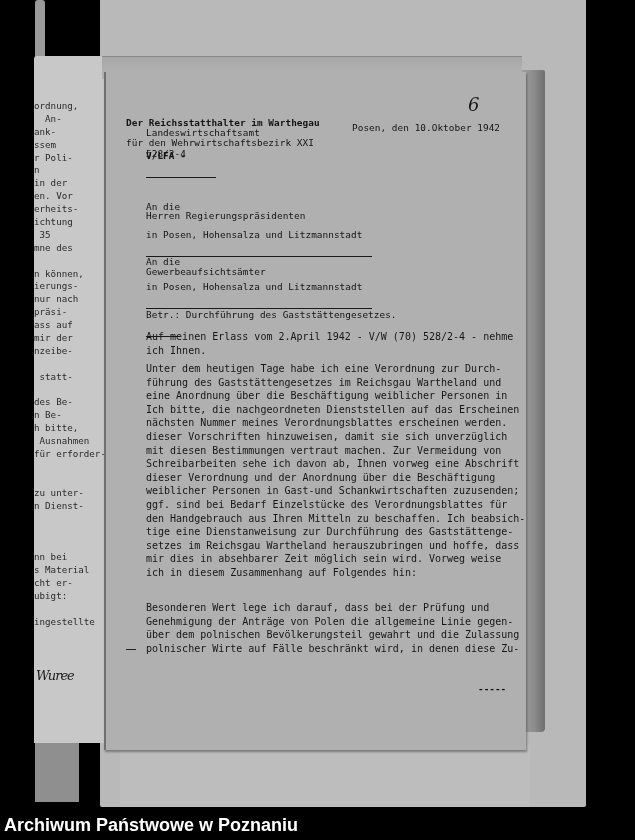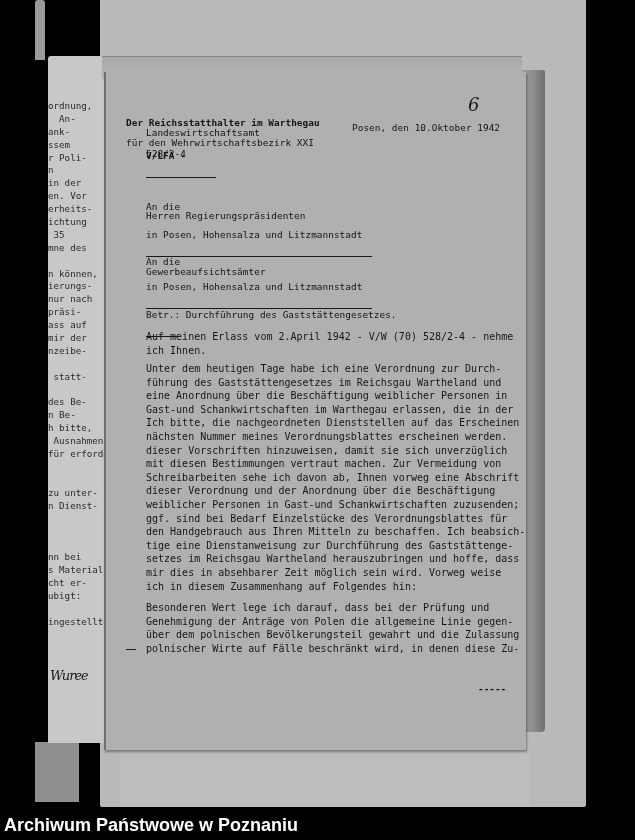--- a/index.html
+++ b/index.html
@@ -24,7 +24,7 @@
       left: 120px; top: 745px; width: 410px; height: 62px; background: #bdbdbd;
     }
     .under-page {
-      left: 48px; top: 56px; width: 76px; height: 687px;
+      left: 34px; top: 56px; width: 76px; height: 687px;
       background: #c8c8c8; border-radius: 3px 3px 0 0;
       overflow: hidden;
     }

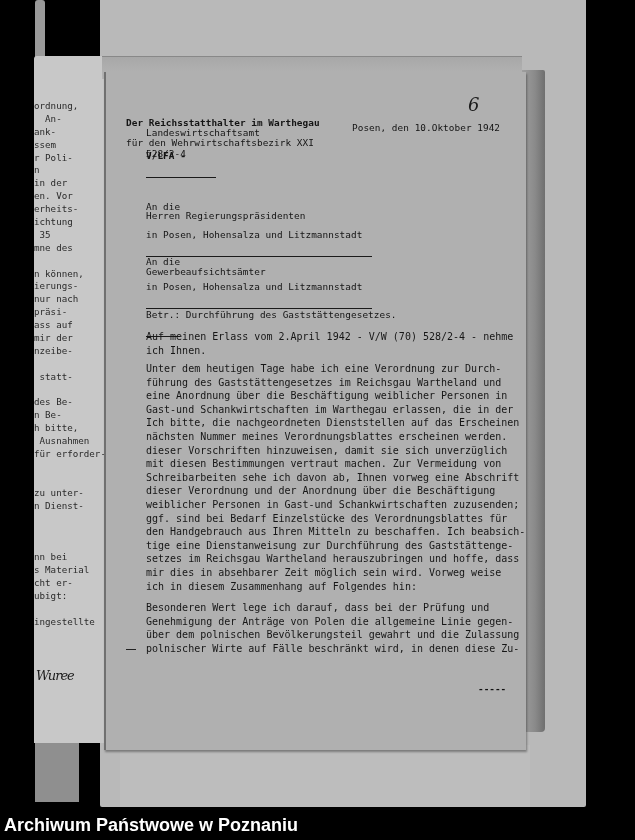--- a/index.html
+++ b/index.html
@@ -123,7 +123,6 @@
       <span class="body-line">Unter dem heutigen Tage habe ich eine Verordnung zur Durch-</span>
       <span class="body-line">führung des Gaststättengesetzes im Reichsgau Wartheland und</span>
       <span class="body-line">eine Anordnung über die Beschäftigung weiblicher Personen in</span>
-      <span class="body-line">Gast-und Schankwirtschaften im Warthegau erlassen, die in der</span>
       <span class="body-line">Ich bitte, die nachgeordneten Dienststellen auf das Erscheinen</span>
       <span class="body-line">nächsten Nummer meines Verordnungsblattes erscheinen werden.</span>
       <span class="body-line">dieser Vorschriften hinzuweisen, damit sie sich unverzüglich</span>

